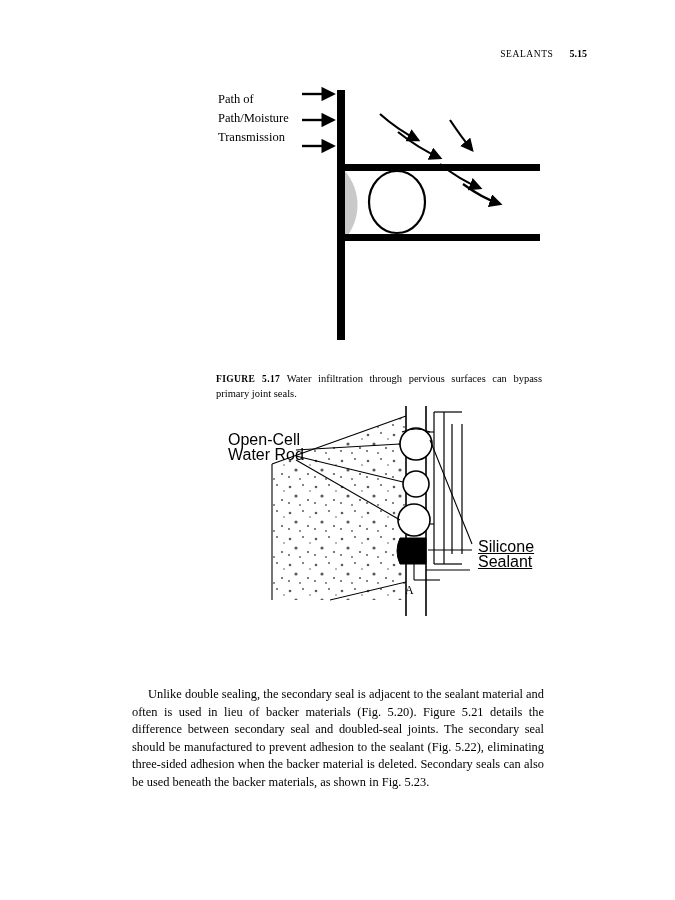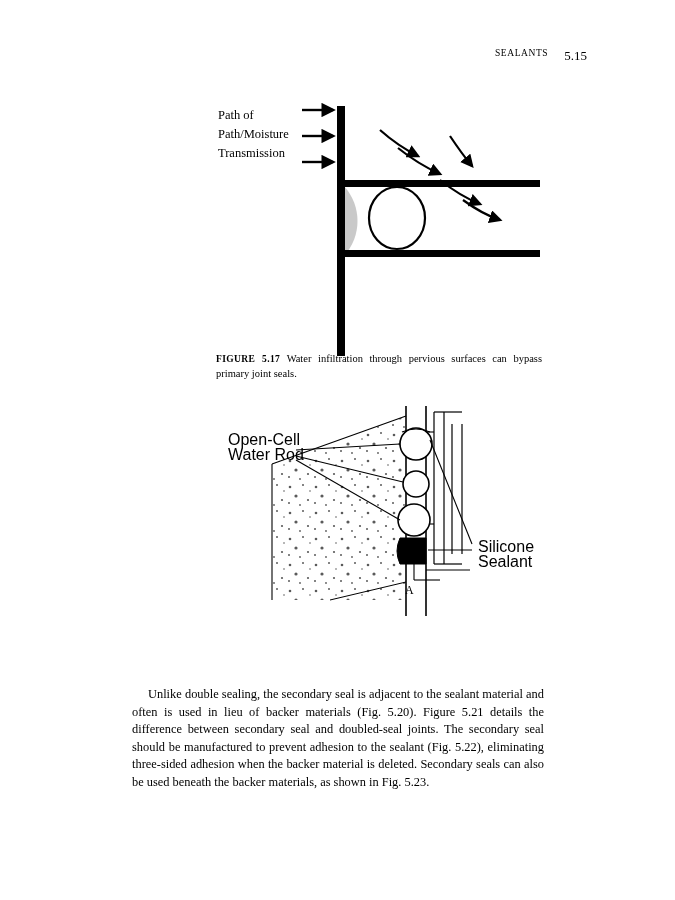--- a/index.html
+++ b/index.html
@@ -28,7 +28,7 @@
     top: 48px;
     right: 88px;
     display: flex;
-    align-items: flex-start;
+    align-items: center;
     gap: 16px;
   }
   .running-head .chapter-name {

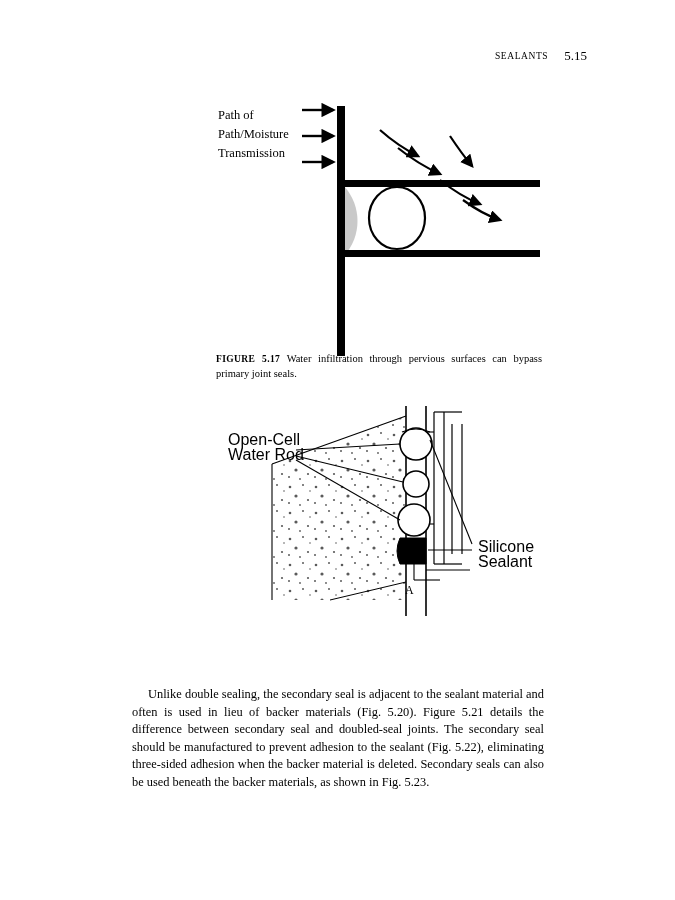--- a/index.html
+++ b/index.html
@@ -40,8 +40,8 @@
   }
   .running-head .folio {
     font-family: "Liberation Serif", serif;
-    font-size: 13px;
-    font-weight: normal;
+    font-size: 10px;
+    font-weight: bold;
   }
 
   

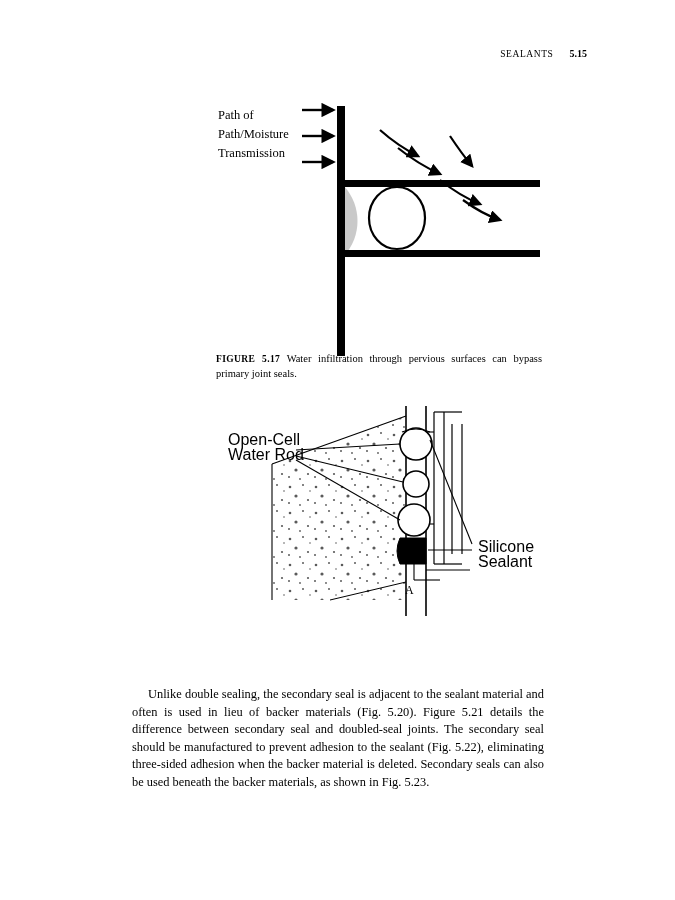--- a/index.html
+++ b/index.html
@@ -47,7 +47,7 @@
   
   .fig517-wrap {
     position: absolute;
-    top: 78px;
+    top: 62px;
     left: 0;
     width: 562px;
     height: 280px;

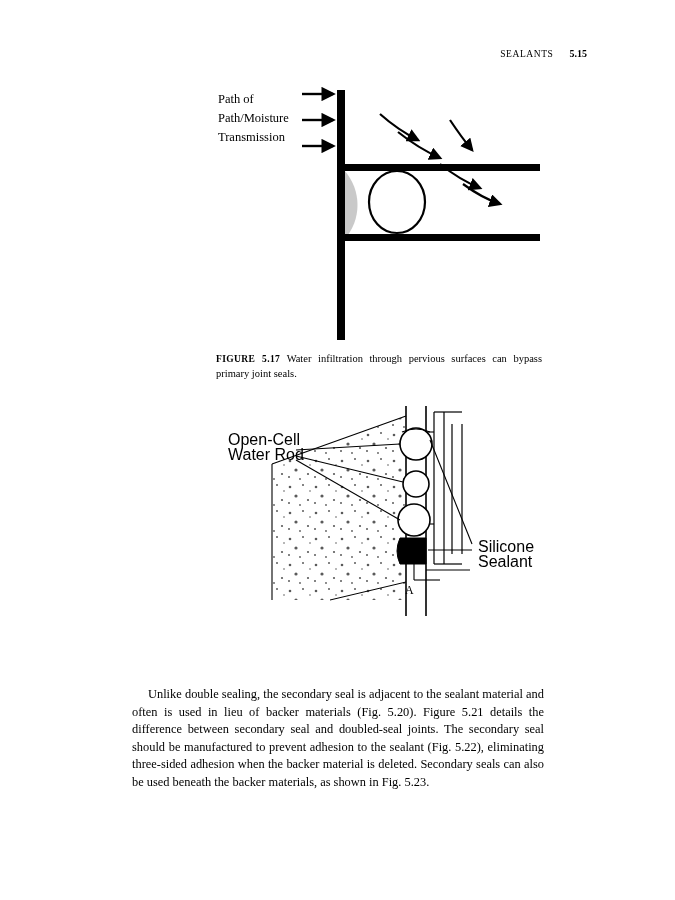--- a/index.html
+++ b/index.html
@@ -68,6 +68,7 @@
     line-height: 14.5px;
     font-family: "Liberation Serif", serif;
     text-align: justify;
+    margin-top: 20px;
   }
   .caption .figno {
     font-weight: bold;

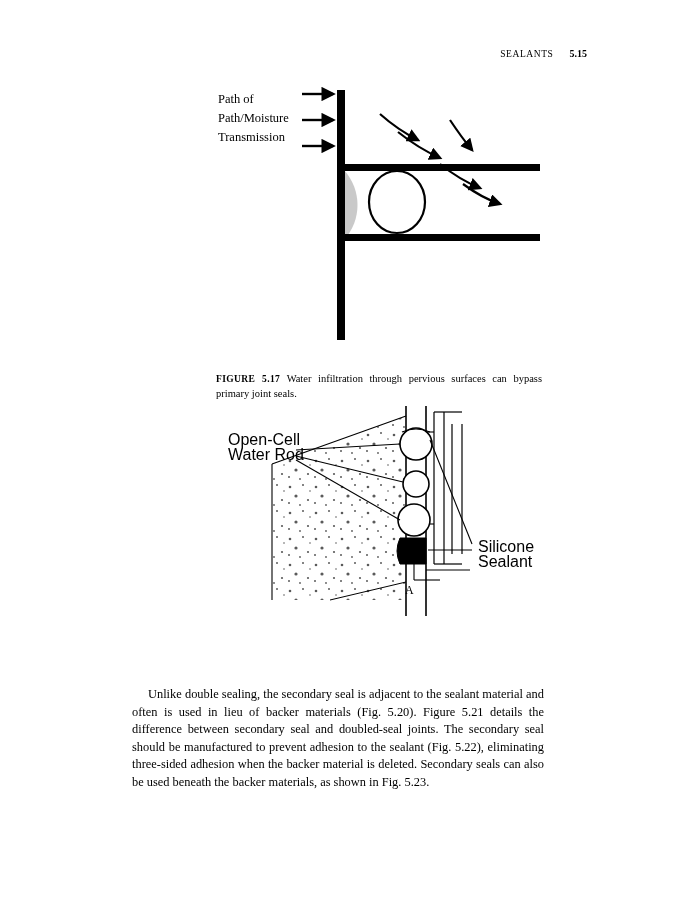--- a/index.html
+++ b/index.html
@@ -110,6 +110,7 @@
   #lbl-silicone {
     left: 478px;
     top: 539px;
+    text-decoration: underline;
   }
   #lbl-a {
     left: 405px;

